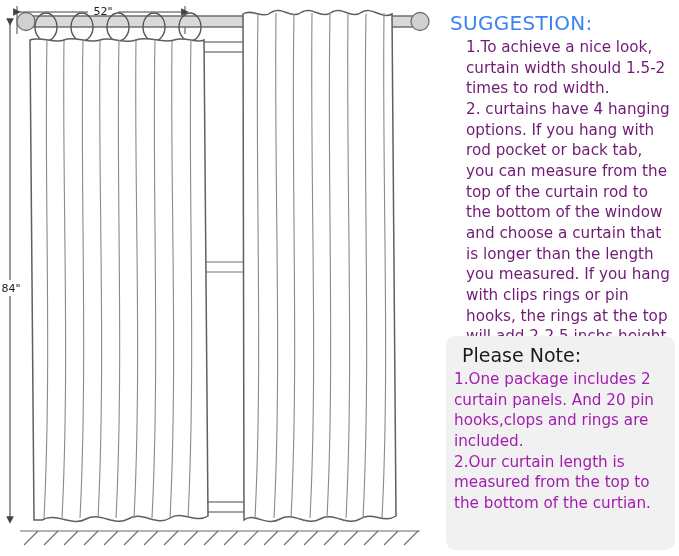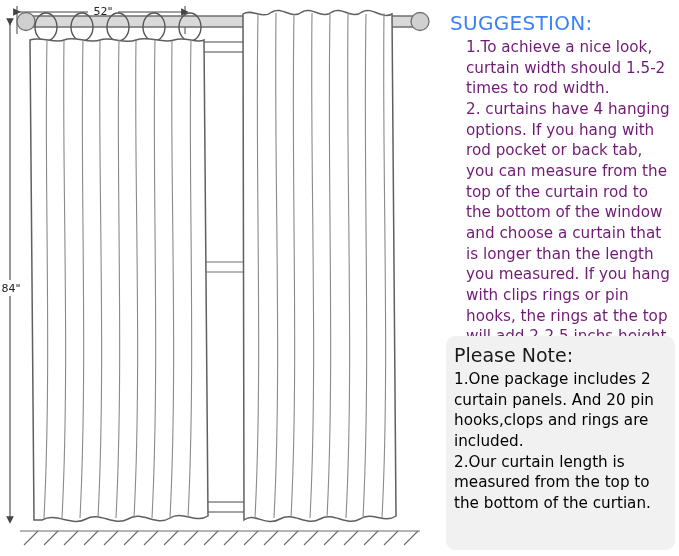--- a/index.html
+++ b/index.html
@@ -66,7 +66,7 @@
   .note-title {
     font-size: 19px;
     color: #1a1a1a;
-    margin: 9px 0 2px 8px;
+    margin: 9px 0 2px 16px;
     line-height: 1.15;
   }
   .note-body {

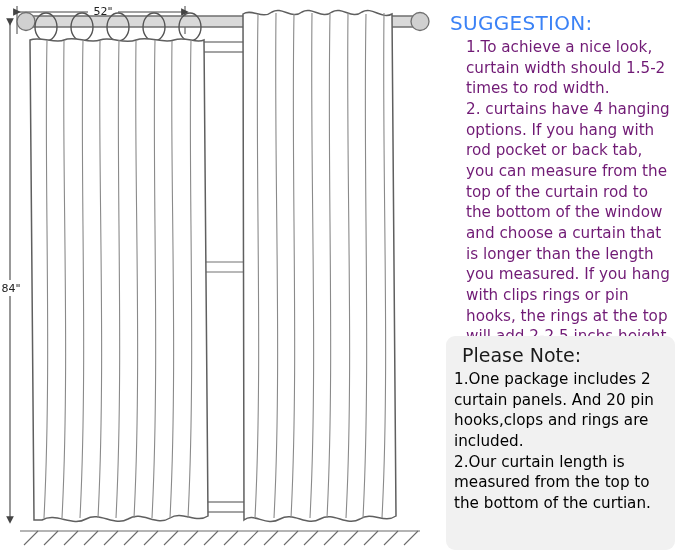--- a/index.html
+++ b/index.html
@@ -72,7 +72,7 @@
   .note-body {
     font-size: 15.2px;
     line-height: 1.36;
-    color: #000000;
+    color: #a21caf;
     margin: 0 6px 0 8px;
     white-space: pre-wrap;
   }

